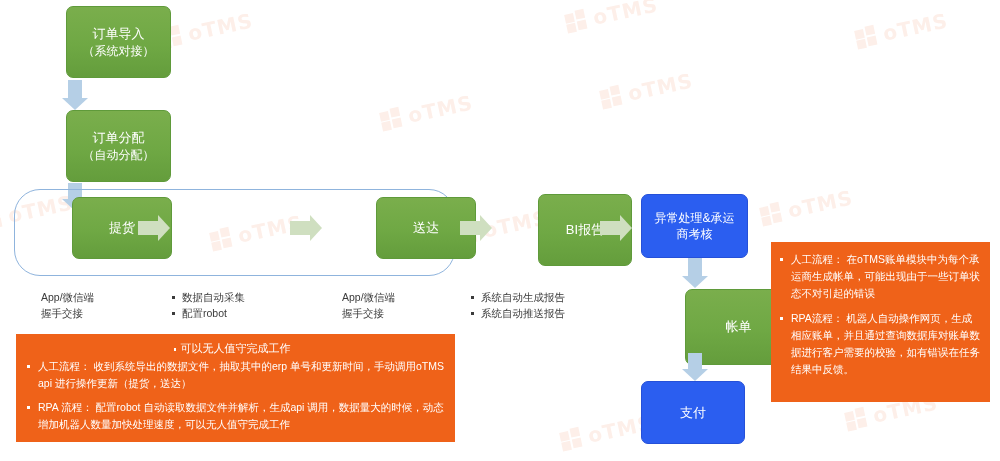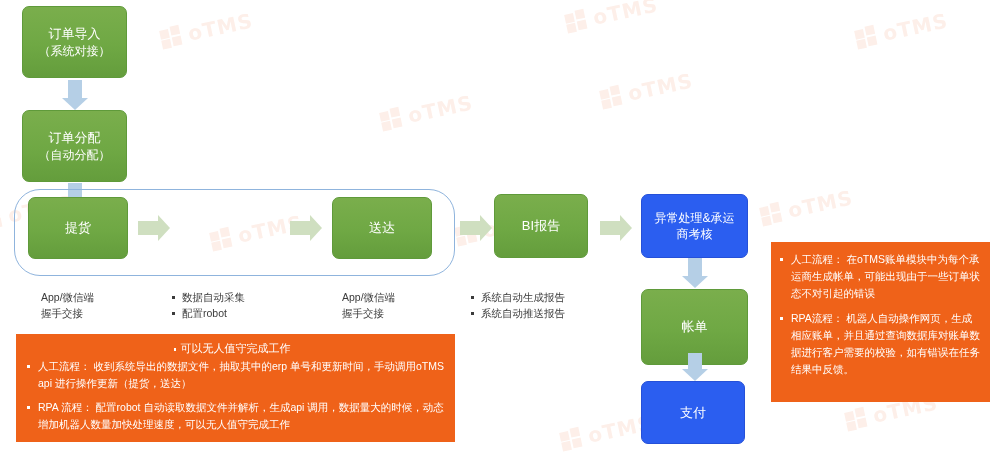--- a/index.html
+++ b/index.html
@@ -51,6 +51,7 @@
   .node.green{
     background:linear-gradient(180deg,#7aae4c 0%,#6fa844 55%,#649d3c 100%);
     border:1px solid #5f9a3a;
+    margin-left:44px;
   }
   .node.blue{
     background:#2b5ef0;

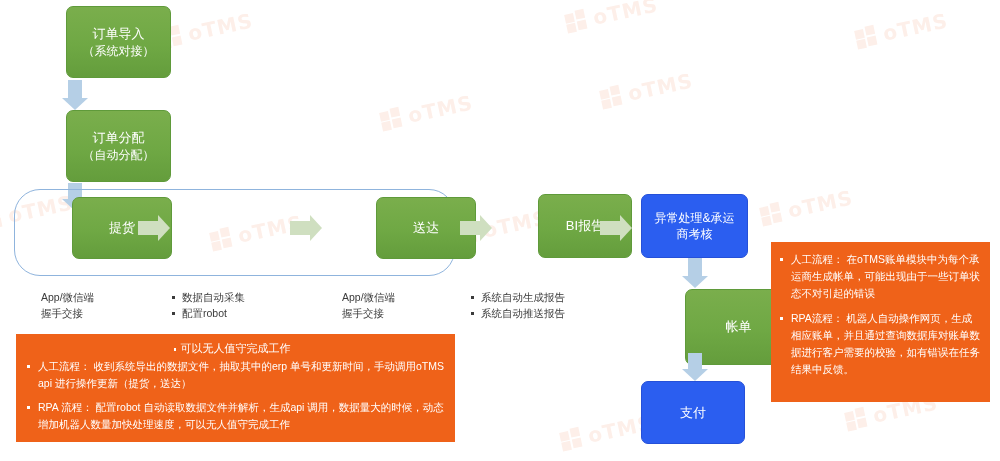--- a/index.html
+++ b/index.html
@@ -273,7 +273,7 @@
     <div class="head" style="left:20px;"></div>
   </div>
 
-  <div class="node green" style="left:494px;top:194px;width:94px;height:64px;">
+  <div class="node green" style="left:494px;top:194px;width:94px;height:72px;">
     <div class="label">BI报告</div>
   </div>
 

